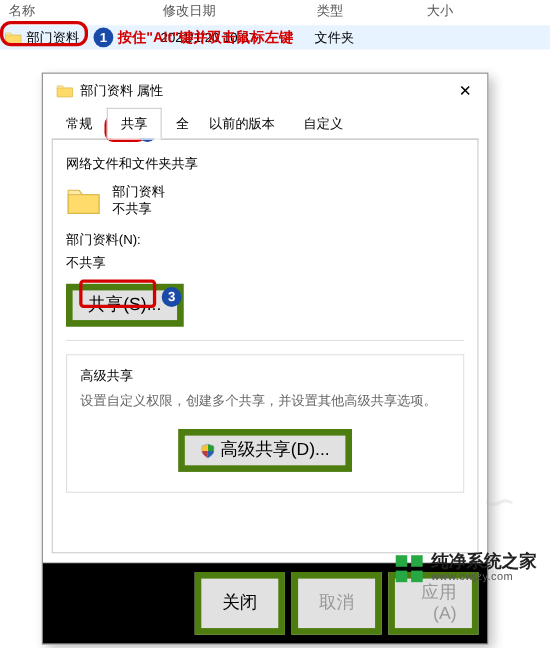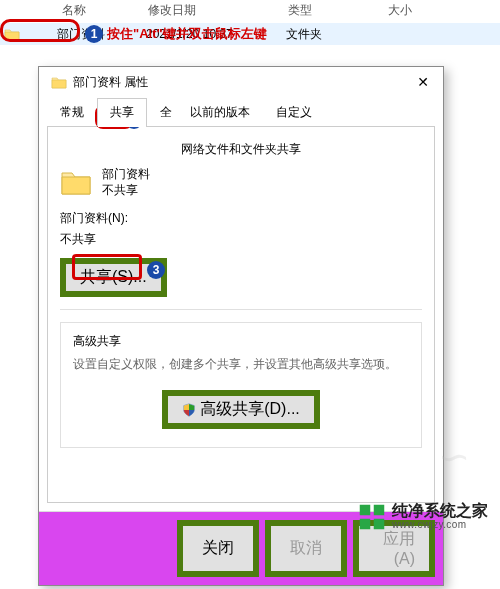--- a/index.html
+++ b/index.html
@@ -21,7 +21,7 @@
     padding: 2px 0 4px 0;
     font-size: 12px;
   }
-  .col-name { width: 140px; padding-left: 8px; text-align: center; }
+  .col-name { width: 140px; padding-left: 8px; }
   .col-date { width: 140px; padding-left: 8px; }
   .col-type { width: 100px; padding-left: 8px; }
   .col-size { width: 80px; padding-left: 8px; }

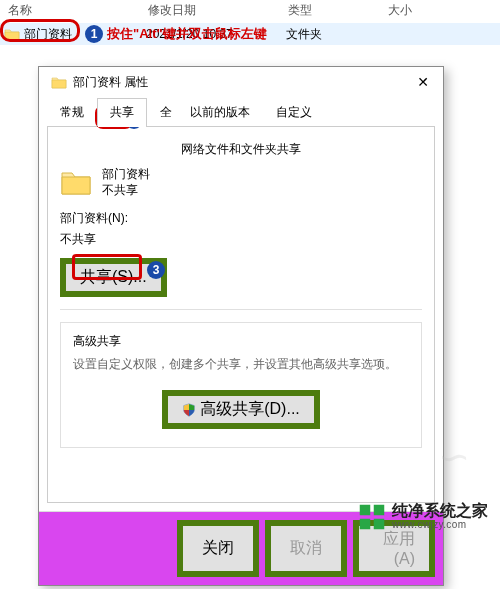--- a/index.html
+++ b/index.html
@@ -132,7 +132,7 @@
     padding: 10px 12px;
     position: relative;
   }
-  .section-title { margin: 4px 0 8px 0; text-align: center; }
+  .section-title { margin: 4px 0 8px 0; }
   .folder-big-icon {
     width: 32px; height: 28px;
     display: inline-block;

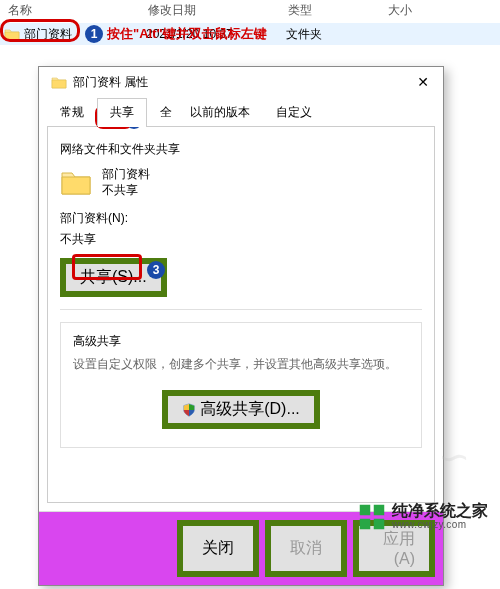--- a/index.html
+++ b/index.html
@@ -173,7 +173,7 @@
     gap: 6px;
     padding: 8px;
     border-top: 1px solid #ddd;
-    background: #d946ef;
+    background: #000000;
   }
   .dialog-footer .btn { width: 82px; justify-content:center; }
   .btn.disabled { color:#999; }

